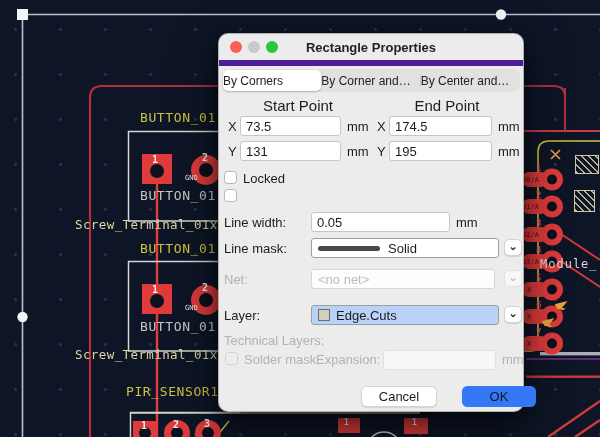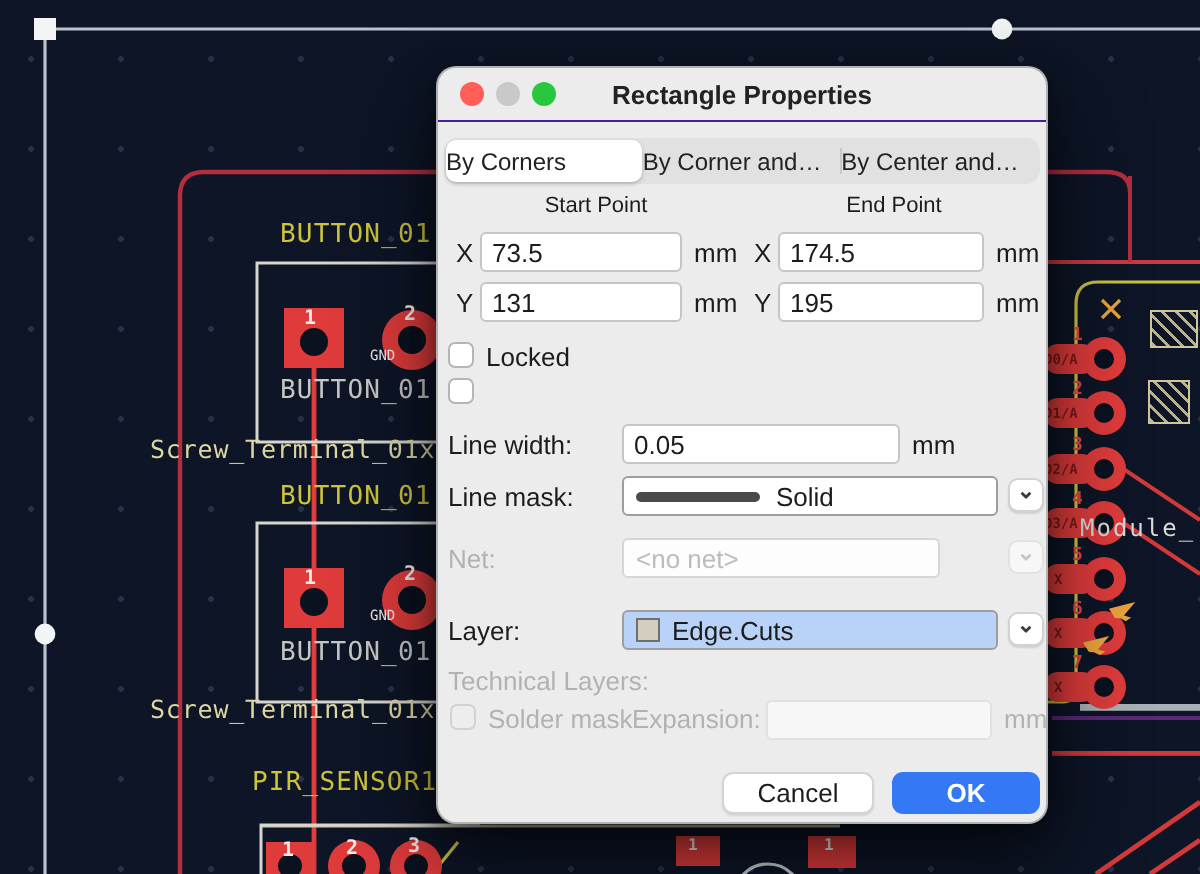--- a/index.html
+++ b/index.html
@@ -30,7 +30,7 @@
           box-shadow:0 18px 45px rgba(0,0,0,.6),0 4px 12px rgba(0,0,0,.4);
           font-size:13px;color:#1c1c1c;box-sizing:border-box;}
   #titlebar{position:absolute;left:0;top:0;right:0;height:26px;
-            border-bottom:1px solid #4c1d95;border-radius:10px 10px 0 0;}
+            border-bottom:6px solid #4c1d95;border-radius:10px 10px 0 0;}
   .tl{position:absolute;top:7px;width:12px;height:12px;border-radius:50%;}
   #wtitle{position:absolute;left:0;right:0;top:6px;text-align:center;
           font-weight:bold;font-size:13px;color:#222;}

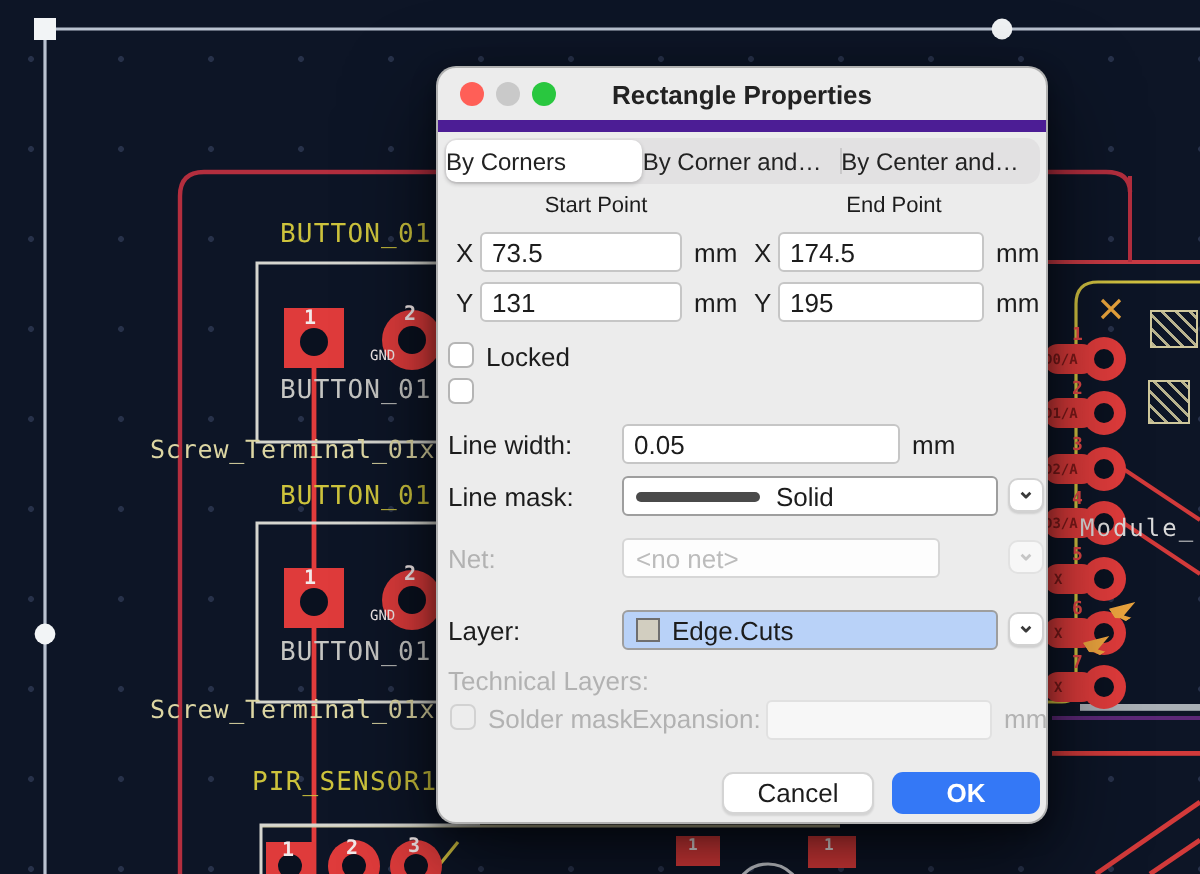--- a/index.html
+++ b/index.html
@@ -40,7 +40,7 @@
        font-size:12px;color:#222;position:relative;border-radius:5px;}
   .seg.sel{background:#fff;box-shadow:0 1px 2px rgba(0,0,0,.22);font-weight:500;}
   .segdiv{width:1px;background:#c9c8c9;margin:4px 0;}
-  .hdg{position:absolute;top:63px;text-align:center;font-size:11px;color:#1c1c1c;}
+  .hdg{position:absolute;top:63px;text-align:center;font-size:15px;color:#1c1c1c;}
   .flabel{position:absolute;font-size:13px;color:#1c1c1c;white-space:nowrap;}
   .dis{color:#b2b2b2 !important;}
   input.fld{position:absolute;height:20px;border:1px solid #c6c6c6;border-radius:3px;

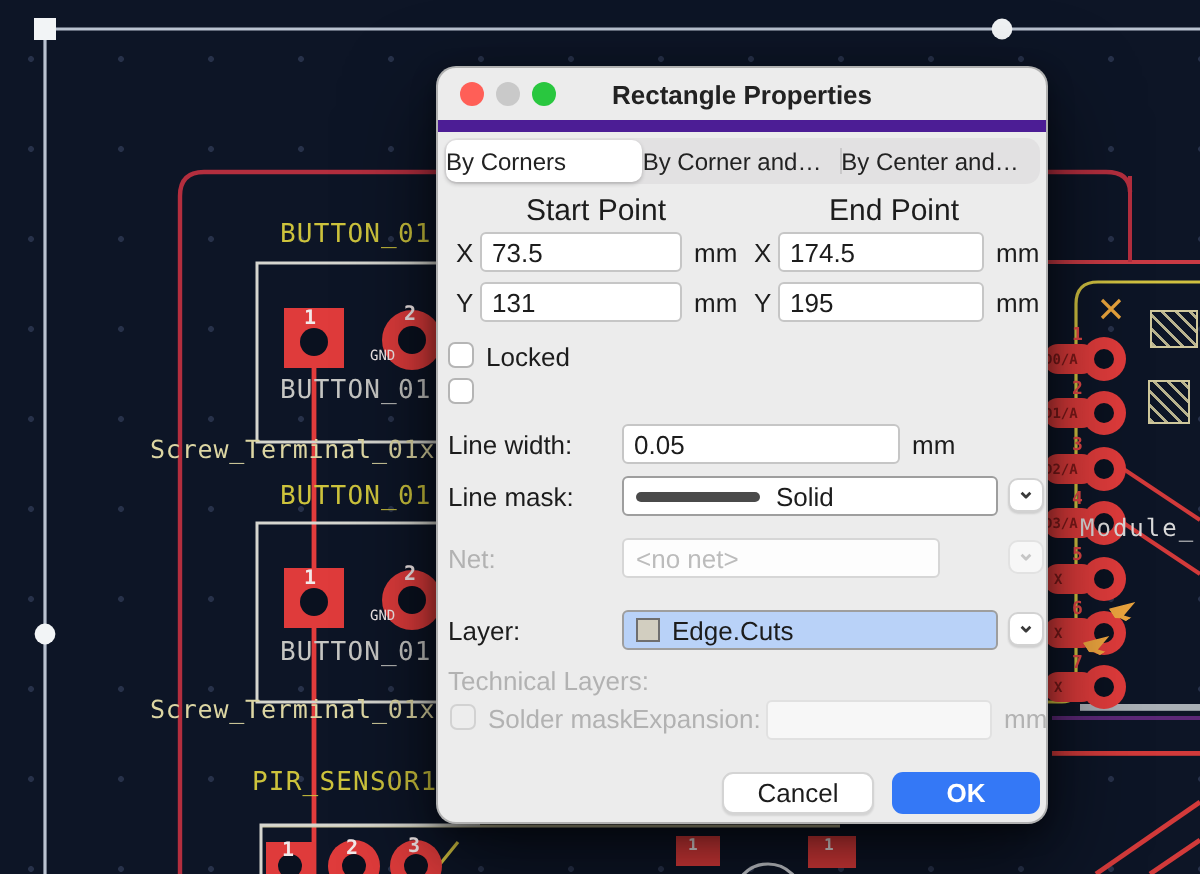--- a/index.html
+++ b/index.html
@@ -268,7 +268,7 @@
     </div>
 
   <div class="flabel dis" style="left:5px;top:238px">Net:</div>
-  <div class="combo disabled" style="left:92px;top:235px;width:159px">
+  <div class="combo disabled" style="left:92px;top:235px;width:184px">
     <span>&lt;no net&gt;</span>
   </div>
   <div class="chevbtn disabled" style="left:285px;top:236px">

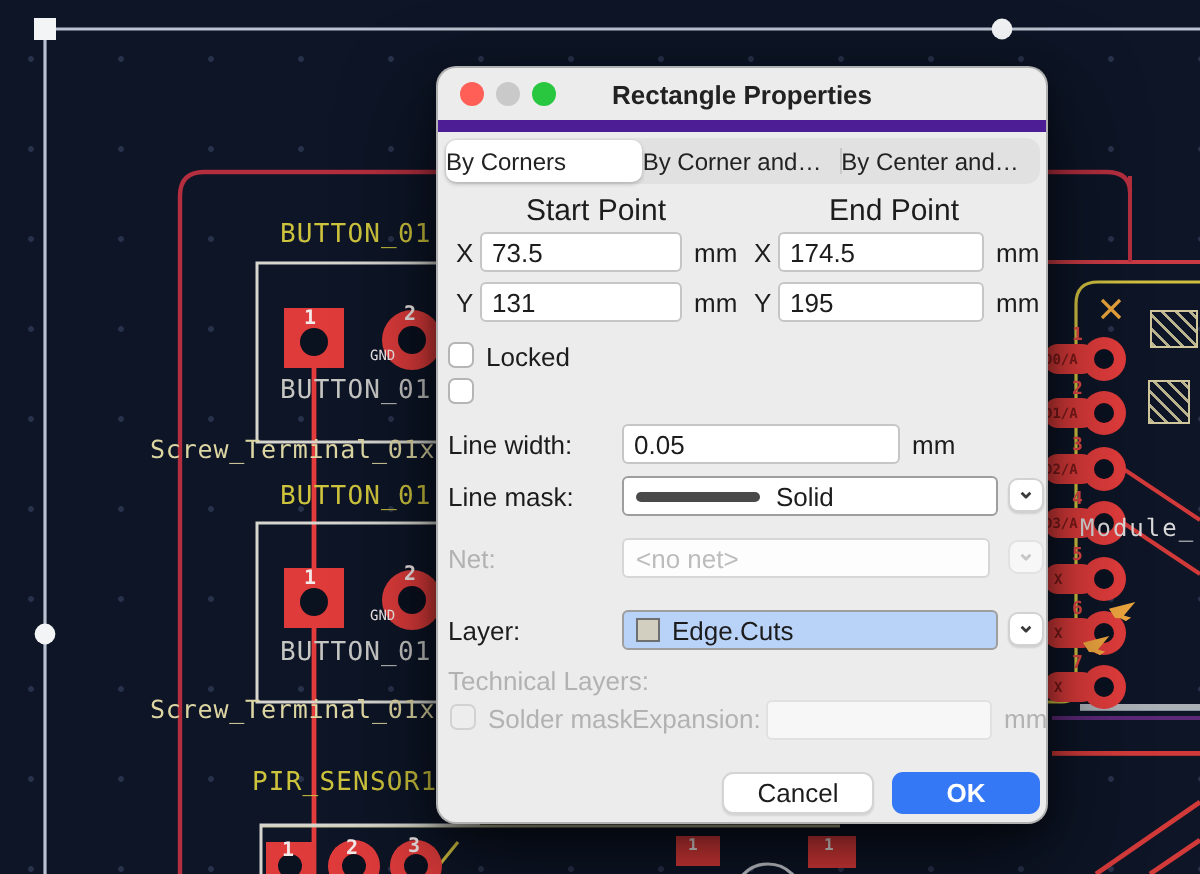--- a/index.html
+++ b/index.html
@@ -62,7 +62,7 @@
   .btn{position:absolute;height:21px;border-radius:5.5px;display:flex;align-items:center;justify-content:center;
        font-size:13px;box-sizing:border-box;text-align:right;}
   #cancelbtn{background:#fff;border:1px solid #d4d4d4;box-shadow:0 1px 1px rgba(0,0,0,.1);color:#1c1c1c;}
-  #okbtn{color:#ffffff;font-weight:700;}
+  #okbtn{color:#0f172a;font-weight:400;margin-left:16px;}
 </style>
 </head>
 <body>

